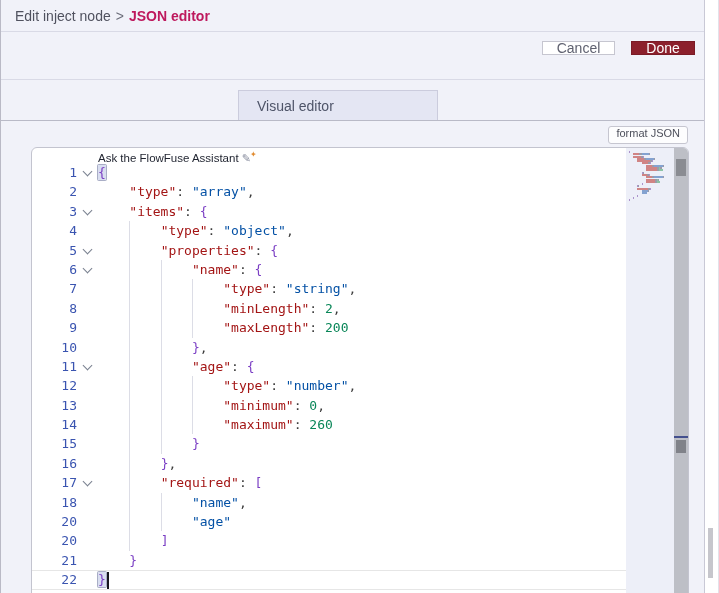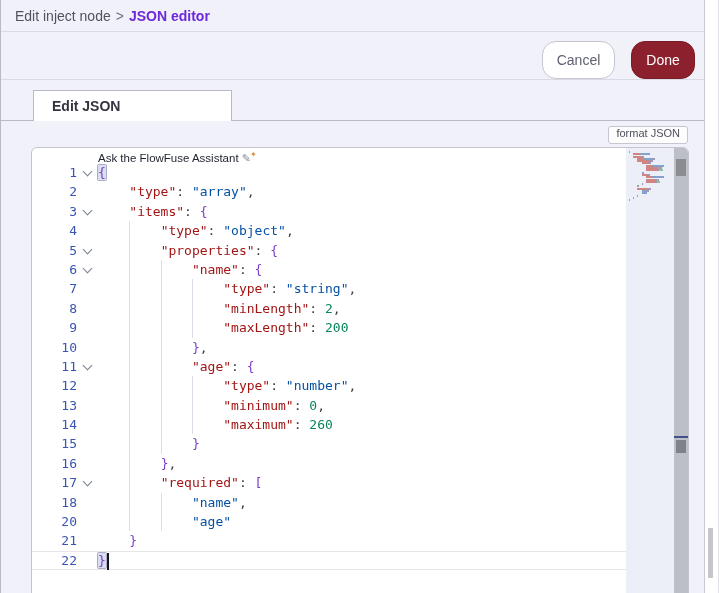--- a/index.html
+++ b/index.html
@@ -14,7 +14,7 @@
   .header-band { height:32px; background:#f1f2f9; border-bottom:1px solid #d9dae6;
                  display:flex; align-items:center; padding-left:14px;
                  font-size:14px; color:#50525f; }
-  .header-band .crumb-current { font-weight:bold; color:#6d28d9; }
+  .header-band .crumb-current { font-weight:bold; color:#be185d; }
   .header-band .crumb-sep { margin:0 5px; color:#6b6d7a; }
 
   .action-band { position:relative; height:48px; background:#f1f2f9; border-bottom:1px solid #d9dae6; }

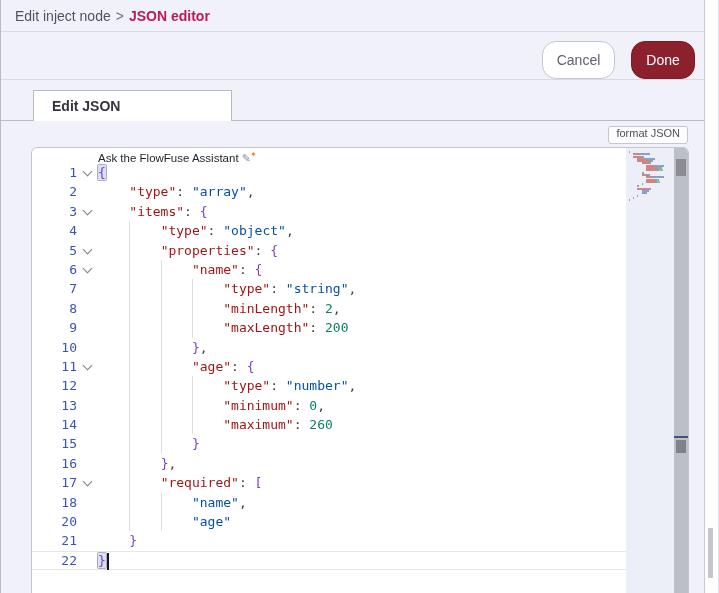--- a/index.html
+++ b/index.html
@@ -18,7 +18,7 @@
   .header-band .crumb-sep { margin:0 5px; color:#6b6d7a; }
 
   .action-band { position:relative; height:48px; background:#f1f2f9; border-bottom:1px solid #d9dae6; }
-  .btn { position:absolute; top:9px; height:38px; font-size:14px; border-radius:14px;
+  .btn { position:absolute; top:9px; height:14px; font-size:14px; border-radius:0;
          display:flex; align-items:center; justify-content:center; cursor:pointer; }
   .btn-cancel { right:89px; width:73px; background:#fff; border:1px solid #c6c6d0; color:#5f6170; }
   .btn-done   { right:9px;  width:64px; border:1px solid #7a1b26; color:#fff; font-weight:normal; }

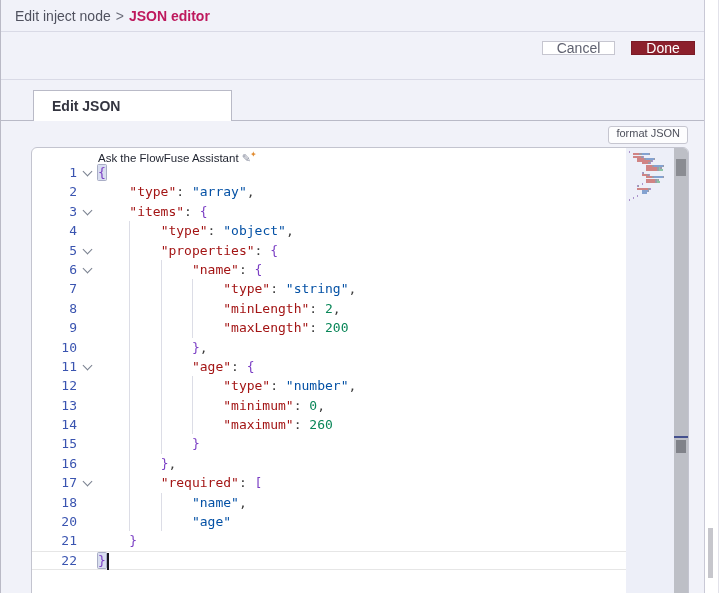--- a/index.html
+++ b/index.html
@@ -101,7 +101,6 @@
     </div>
 
     <div class="tab-band">
-      <div class="tab tab-active">Edit JSON</div>
     </div>
 
     <div class="body-band">

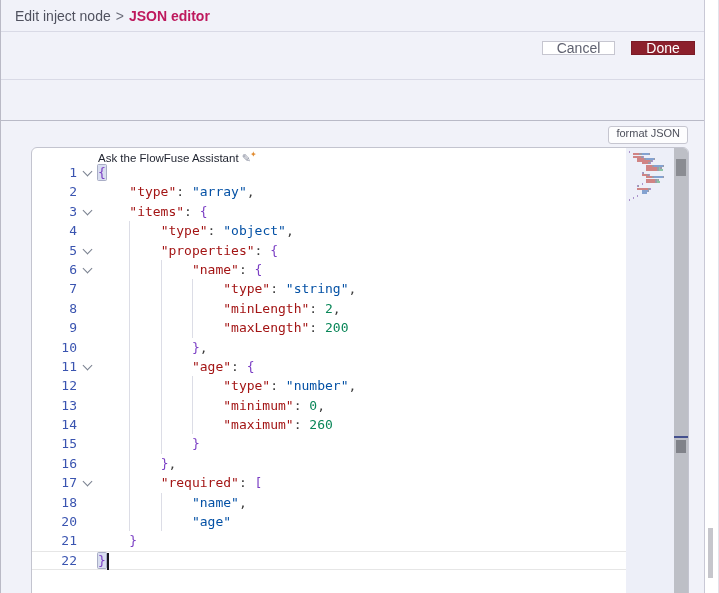--- a/index.html
+++ b/index.html
@@ -101,6 +101,7 @@
     </div>
 
     <div class="tab-band">
+      <div class="tab tab-inactive">Visual editor</div>
     </div>
 
     <div class="body-band">

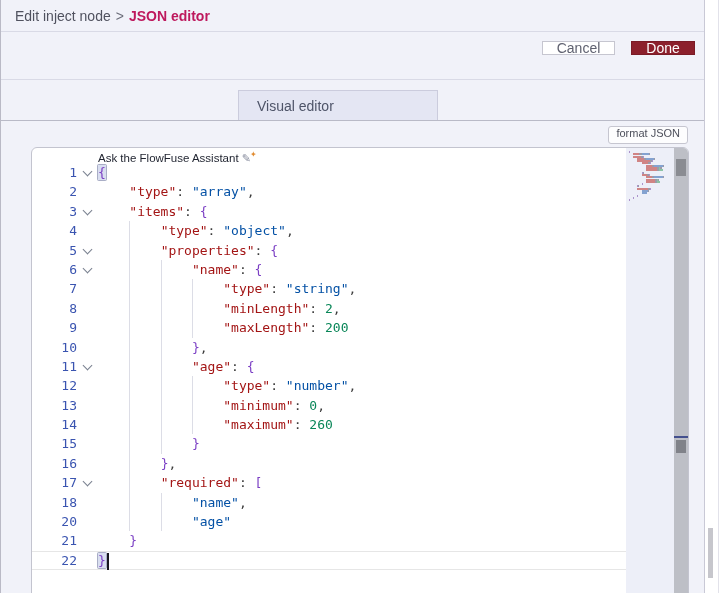--- a/index.html
+++ b/index.html
@@ -133,6 +133,7 @@
               <div class="row"><div class="guide" style="left: 97.32px;"></div><span class="gutter">17</span><span class="foldcol"><span class="chevron"></span></span><span class="tok-pln">        </span><span class="tok-key">"required"</span><span class="tok-pun">: </span><span class="tok-brc">[</span></div>
               <div class="row"><div class="guide" style="left: 97.32px;"></div><div class="guide" style="left: 128.64px;"></div><span class="gutter">18</span><span class="foldcol"></span><span class="tok-pln">            </span><span class="tok-str">"name"</span><span class="tok-pun">,</span></div>
               <div class="row"><div class="guide" style="left: 97.32px;"></div><div class="guide" style="left: 128.64px;"></div><span class="gutter">20</span><span class="foldcol"></span><span class="tok-pln">            </span><span class="tok-str">"age"</span></div>
+              <div class="row"><div class="guide" style="left: 97.32px;"></div><span class="gutter">20</span><span class="foldcol"></span><span class="tok-pln">        </span><span class="tok-brc">]</span></div>
               <div class="row"><span class="gutter">21</span><span class="foldcol"></span><span class="tok-pln">    </span><span class="tok-brc">}</span></div>
               <div class="row current"><span class="gutter">22</span><span class="foldcol"></span><span class="tok-brc match">}</span><span class="cursor"></span></div>
             </div>

